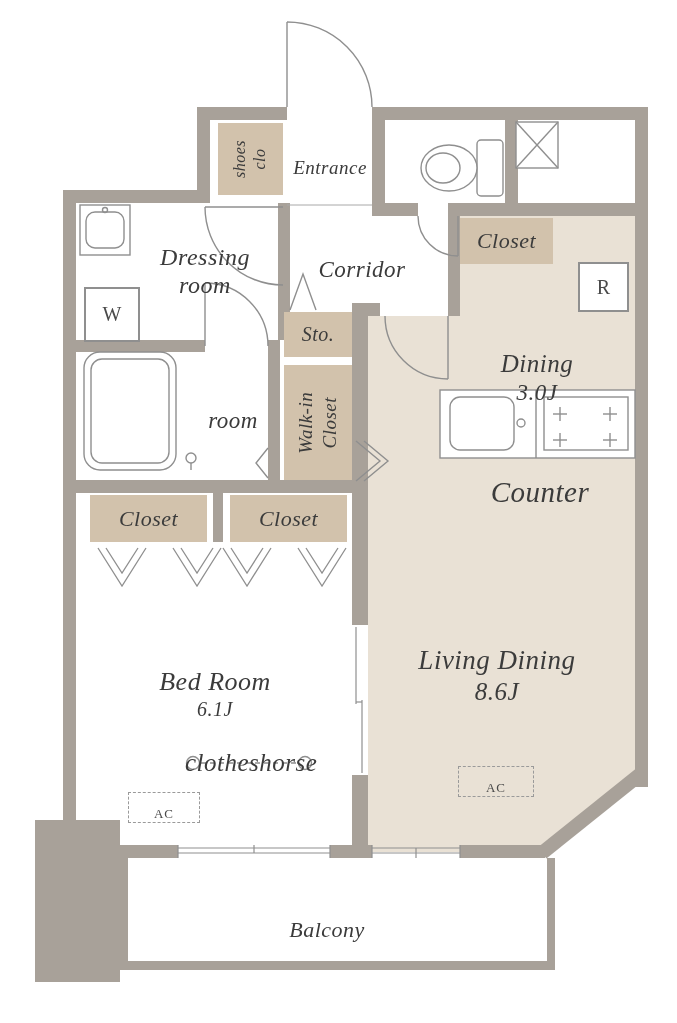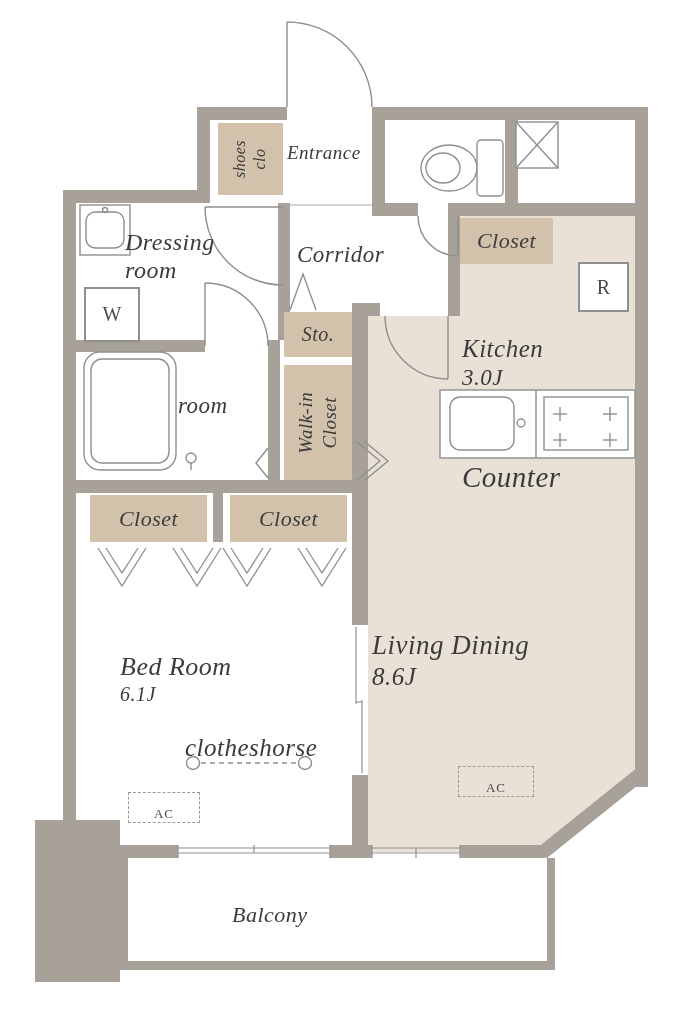--- a/index.html
+++ b/index.html
@@ -10,8 +10,8 @@
   }
   .plan svg { position:absolute; left:0; top:0; }
   .lbl {
-    position:absolute; font-style:italic;
-    color:#3b3b3b; line-height:1.18; letter-spacing:0.5px; white-space:nowrap;
+    position:absolute; text-align:center; font-style:italic;
+    color:#3b3b3b; line-height:1.18; letter-spacing:0.5px; white-space:nowrap;margin-top:15px;
   }
   .tanbox {
     position:absolute; background:#d2c2ac; display:flex;

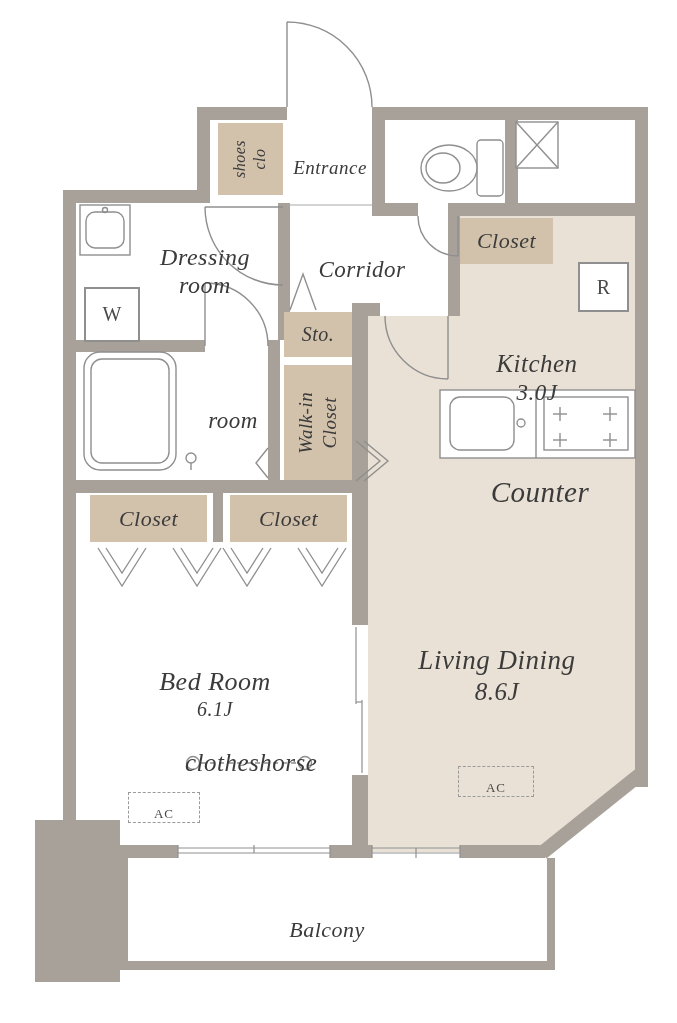--- a/index.html
+++ b/index.html
@@ -241,7 +241,7 @@
   </div>
 
   <div class="lbl" style="left:462px;top:334px;width:150px;font-size:25px">
-    <div>Kitchen</div>
+    <div>Dining</div>
     <div style="font-size:23px">3.0J</div>
   </div>
 

